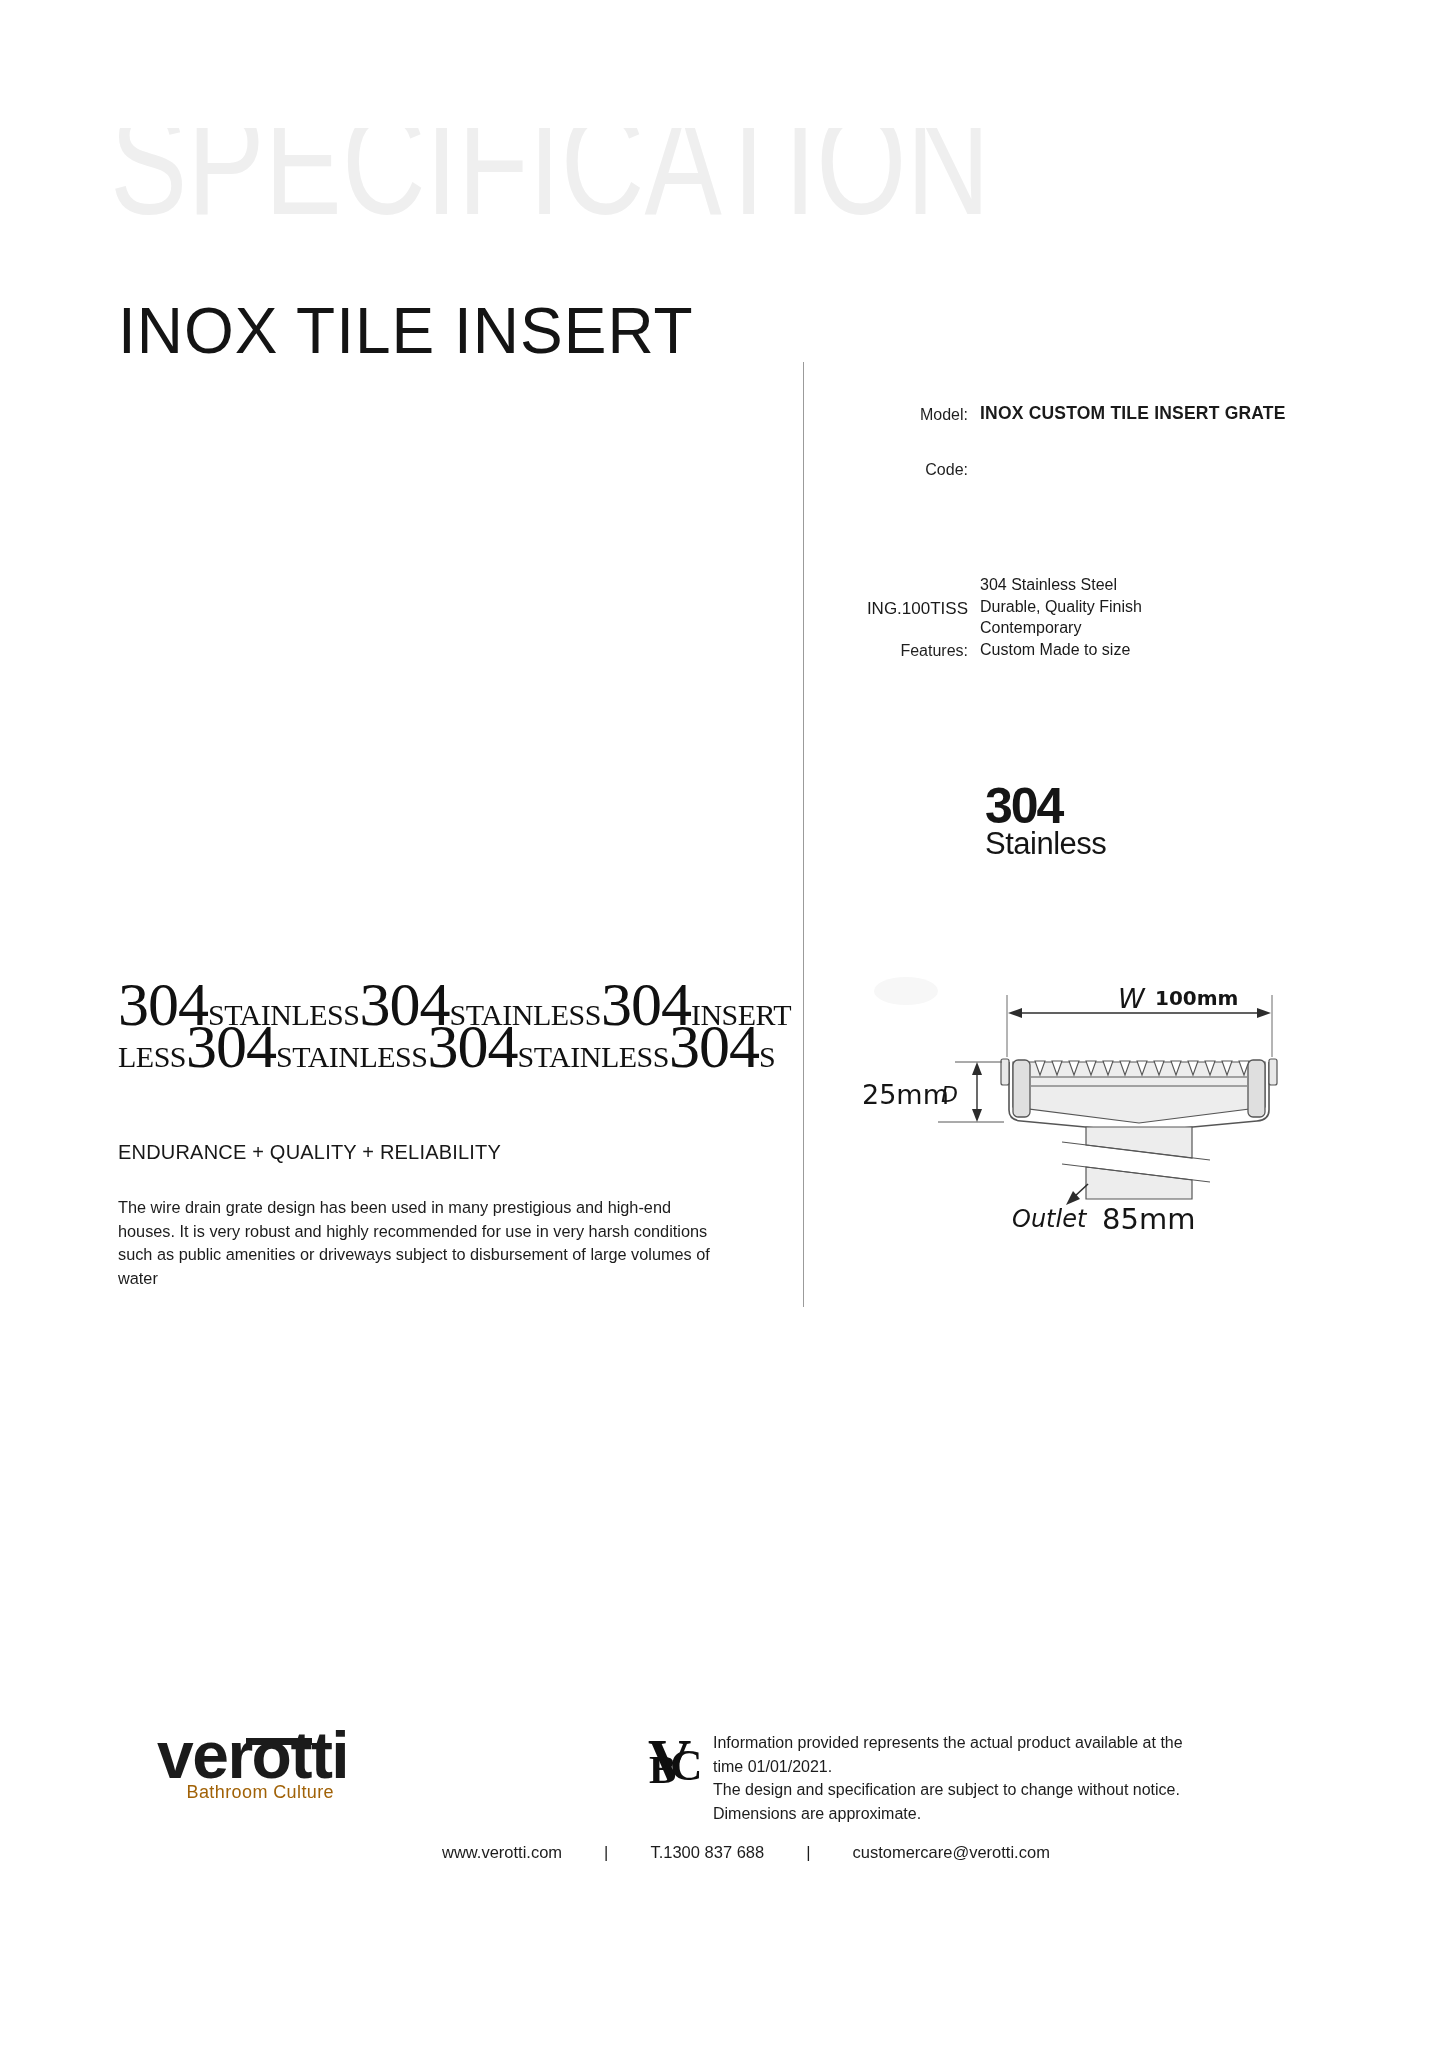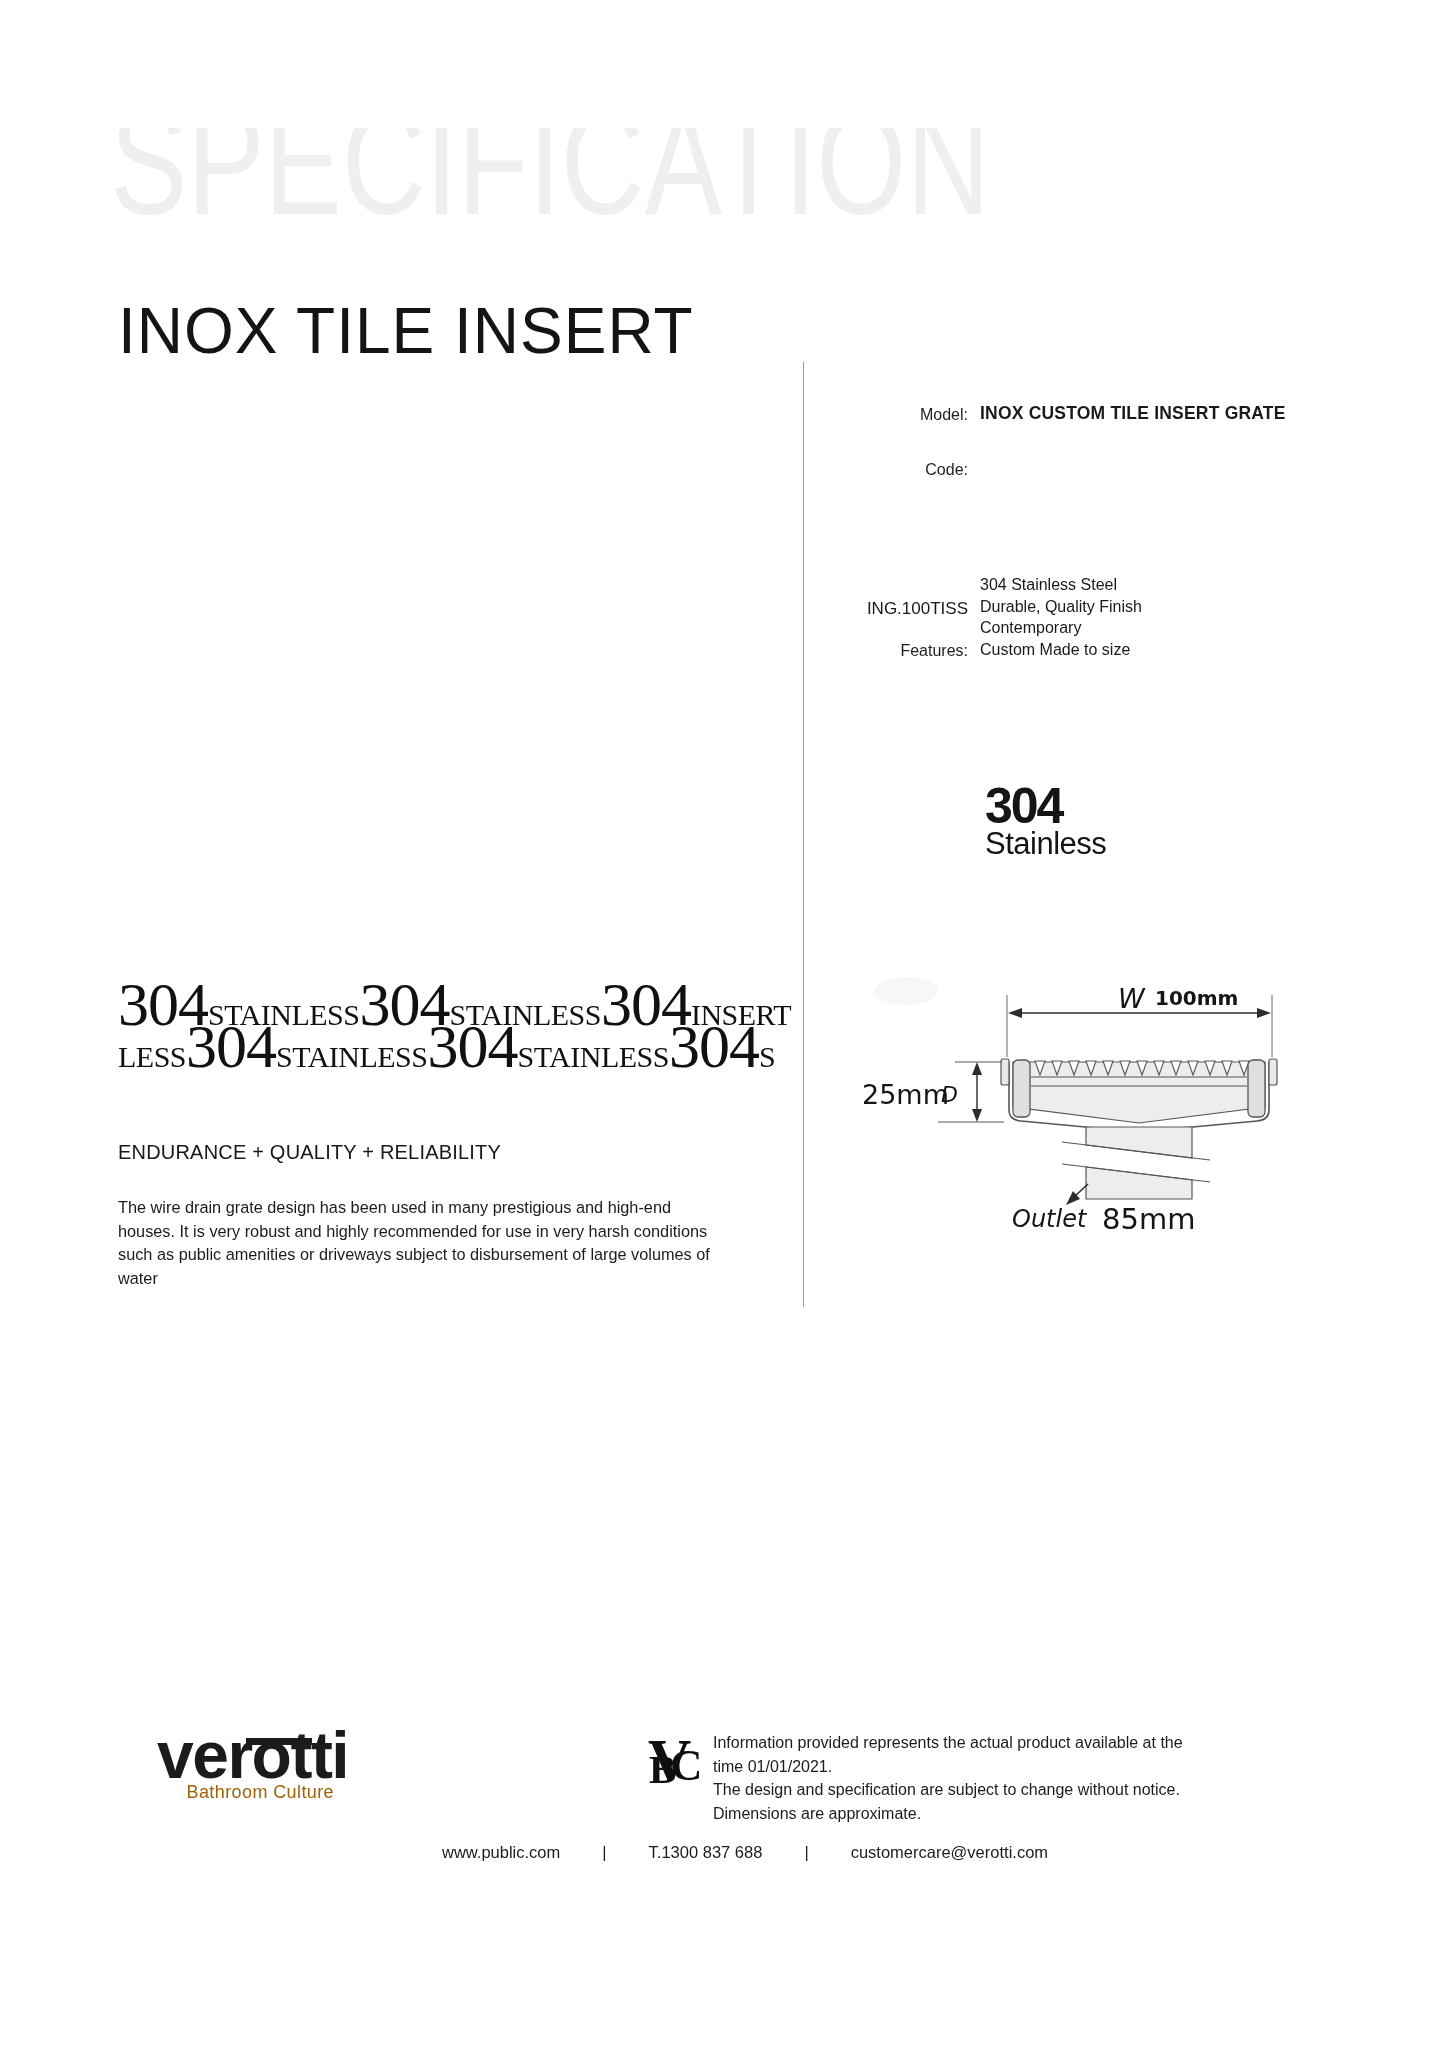--- a/index.html
+++ b/index.html
@@ -191,7 +191,7 @@
   </div>
 
 <div class="abs" id="footer">
-  <span>www.public.com</span>
+  <span>www.verotti.com</span>
   <span>|</span>
   <span>T.1300 837 688</span>
   <span>|</span>

